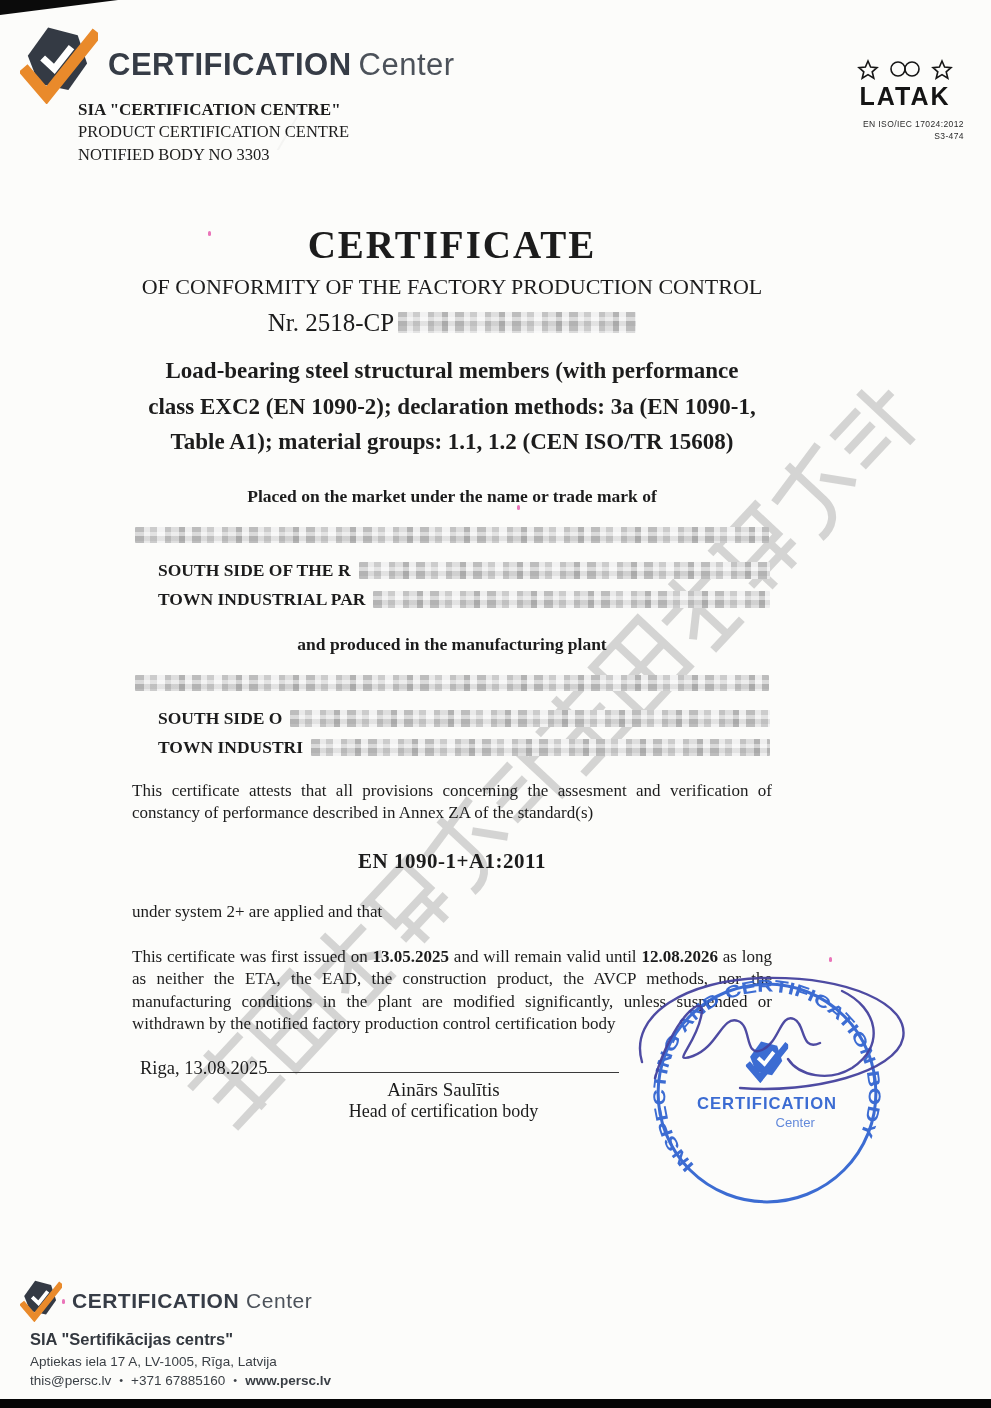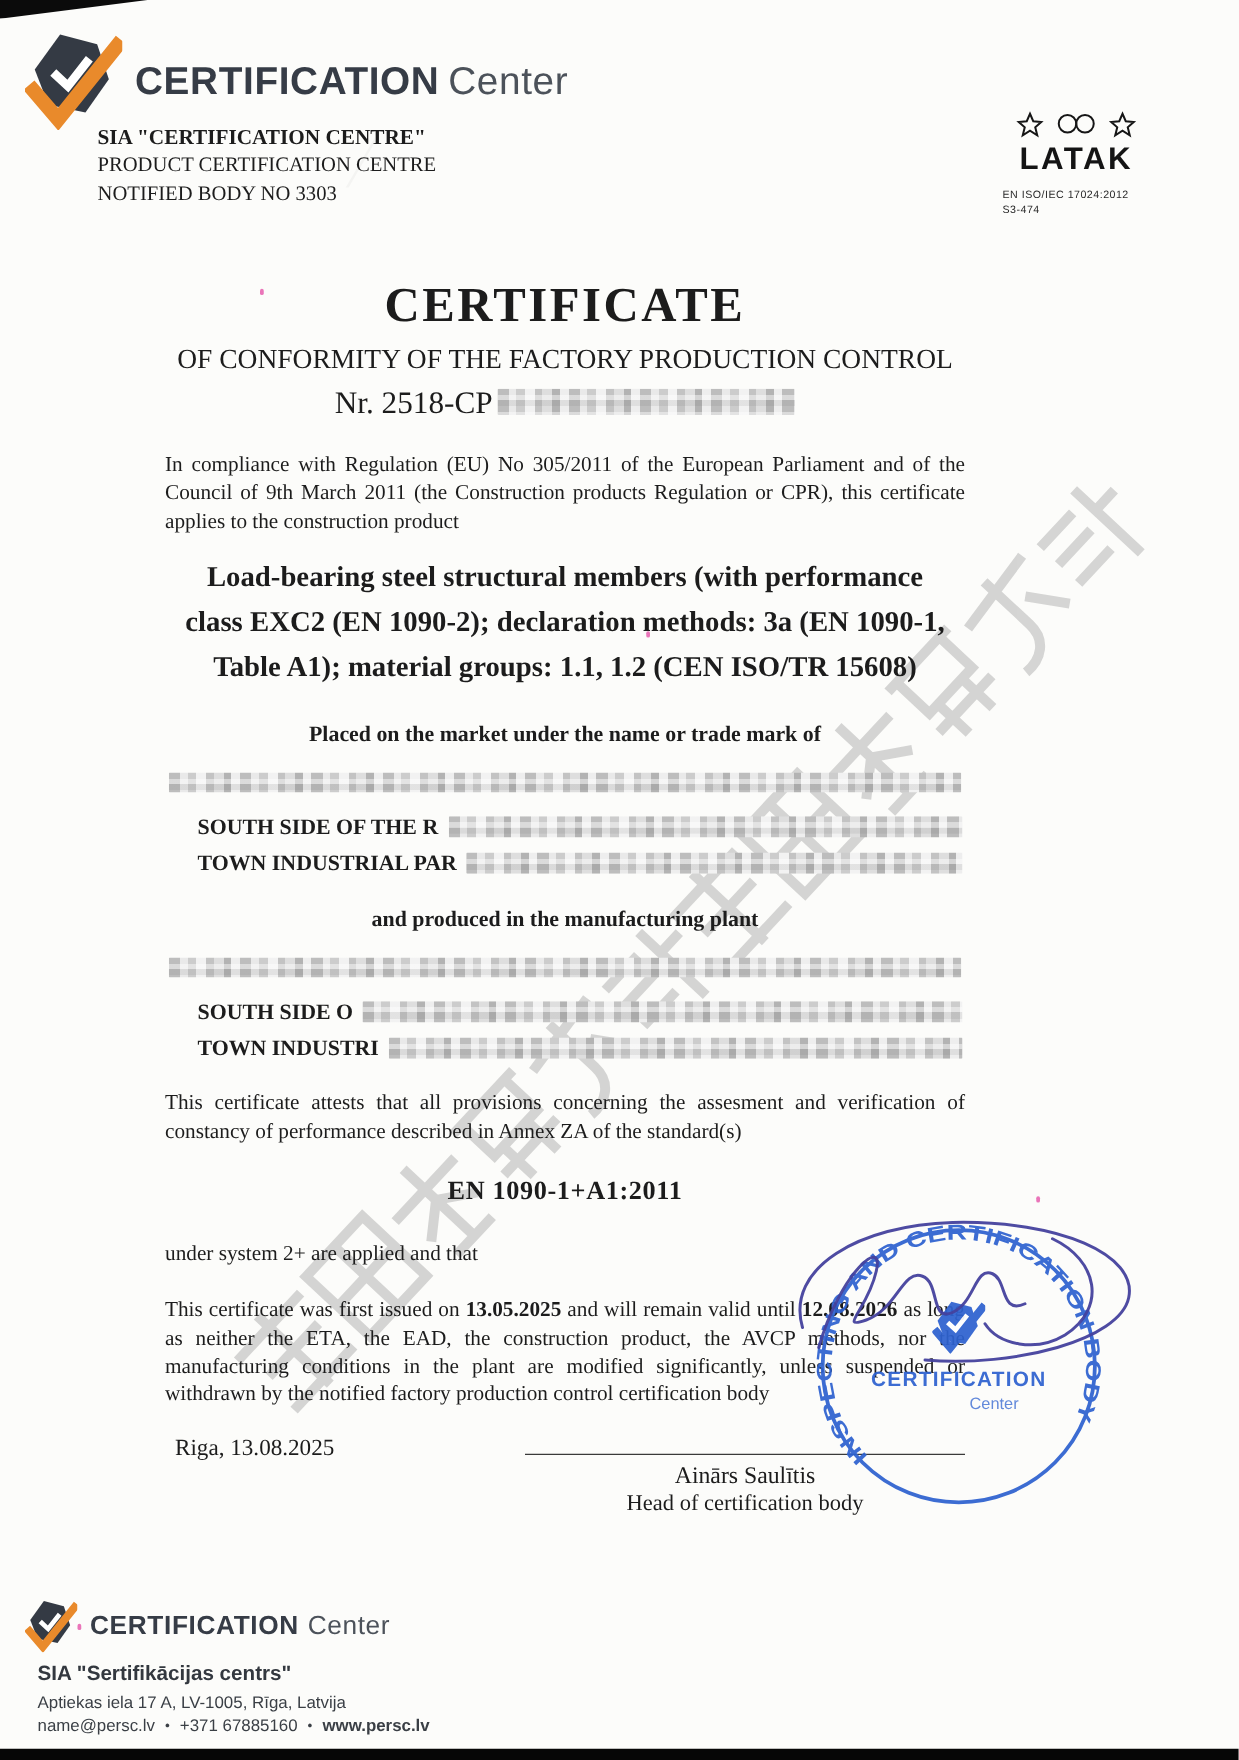--- a/index.html
+++ b/index.html
@@ -25,7 +25,7 @@
   .wm-light{font-weight:300;color:#4c525a;margin-left:7px;}
   .org-block{position:absolute;left:78px;top:98px;font-size:16.5px;line-height:1.38;}
   .org-line1{font-weight:bold;font-size:17px;}
-  .latak{position:absolute;left:802px;top:88px;width:162px;text-align:left;
+  .latak{position:absolute;left:802px;top:58px;width:162px;text-align:right;
     font-family:"Liberation Sans","DejaVu Sans",sans-serif;color:#1d1d1d;}
   .latak-small{font-size:8.5px;letter-spacing:.4px;line-height:1.45;color:#2a2a2a;}
   

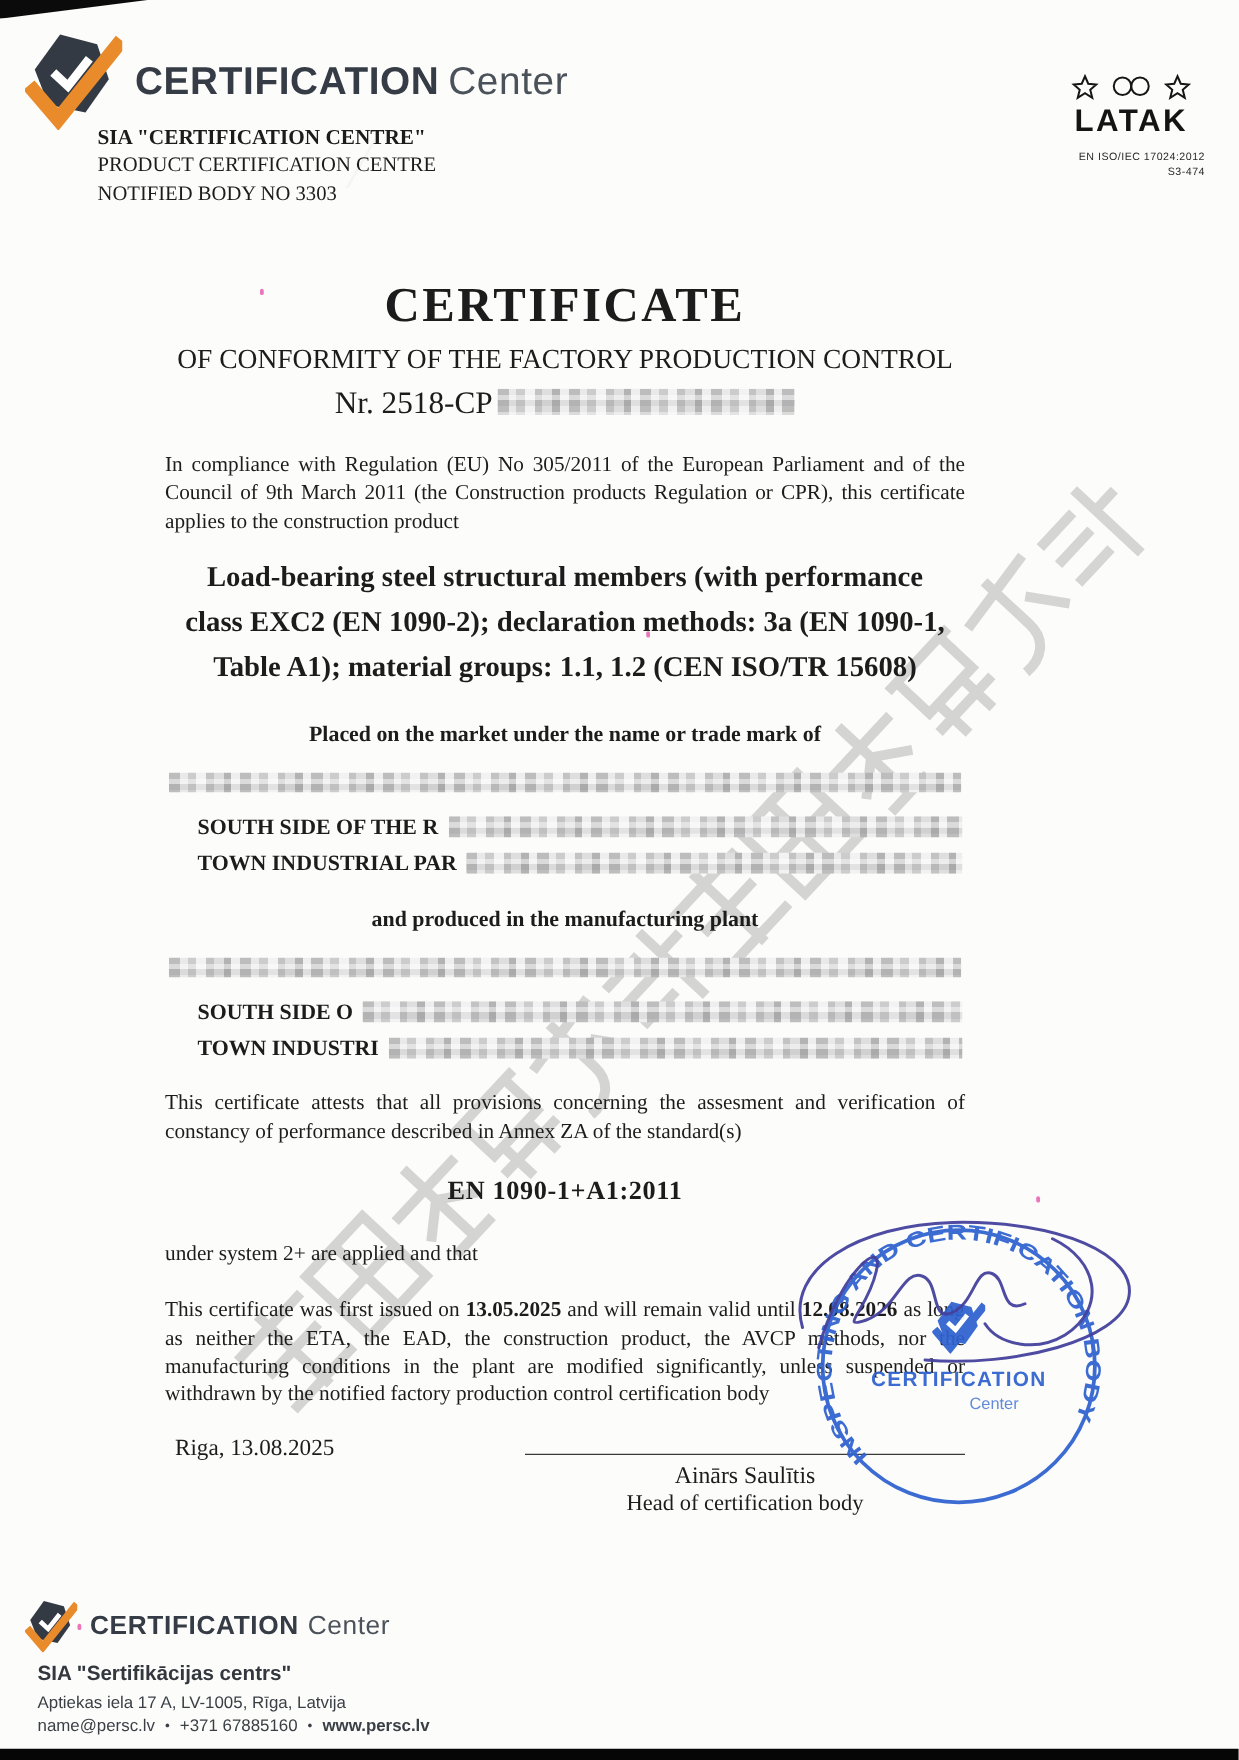--- a/index.html
+++ b/index.html
@@ -185,7 +185,6 @@
     <span>Nr. 2518-CP</span><span class="mosaic nr-mosaic"></span>
   </div>
 
-  <p class="body-text">In compliance with Regulation (EU) No 305/2011 of the European Parliament and of the Council of 9th March 2011 (the Construction products Regulation or CPR), this certificate applies to the construction product</p>
 
   <p class="product-desc">Load-bearing steel structural members (with performance class EXC2 (EN 1090-2); declaration methods: 3a (EN 1090-1, Table A1); material groups:  1.1, 1.2 (CEN ISO/TR 15608)</p>
 

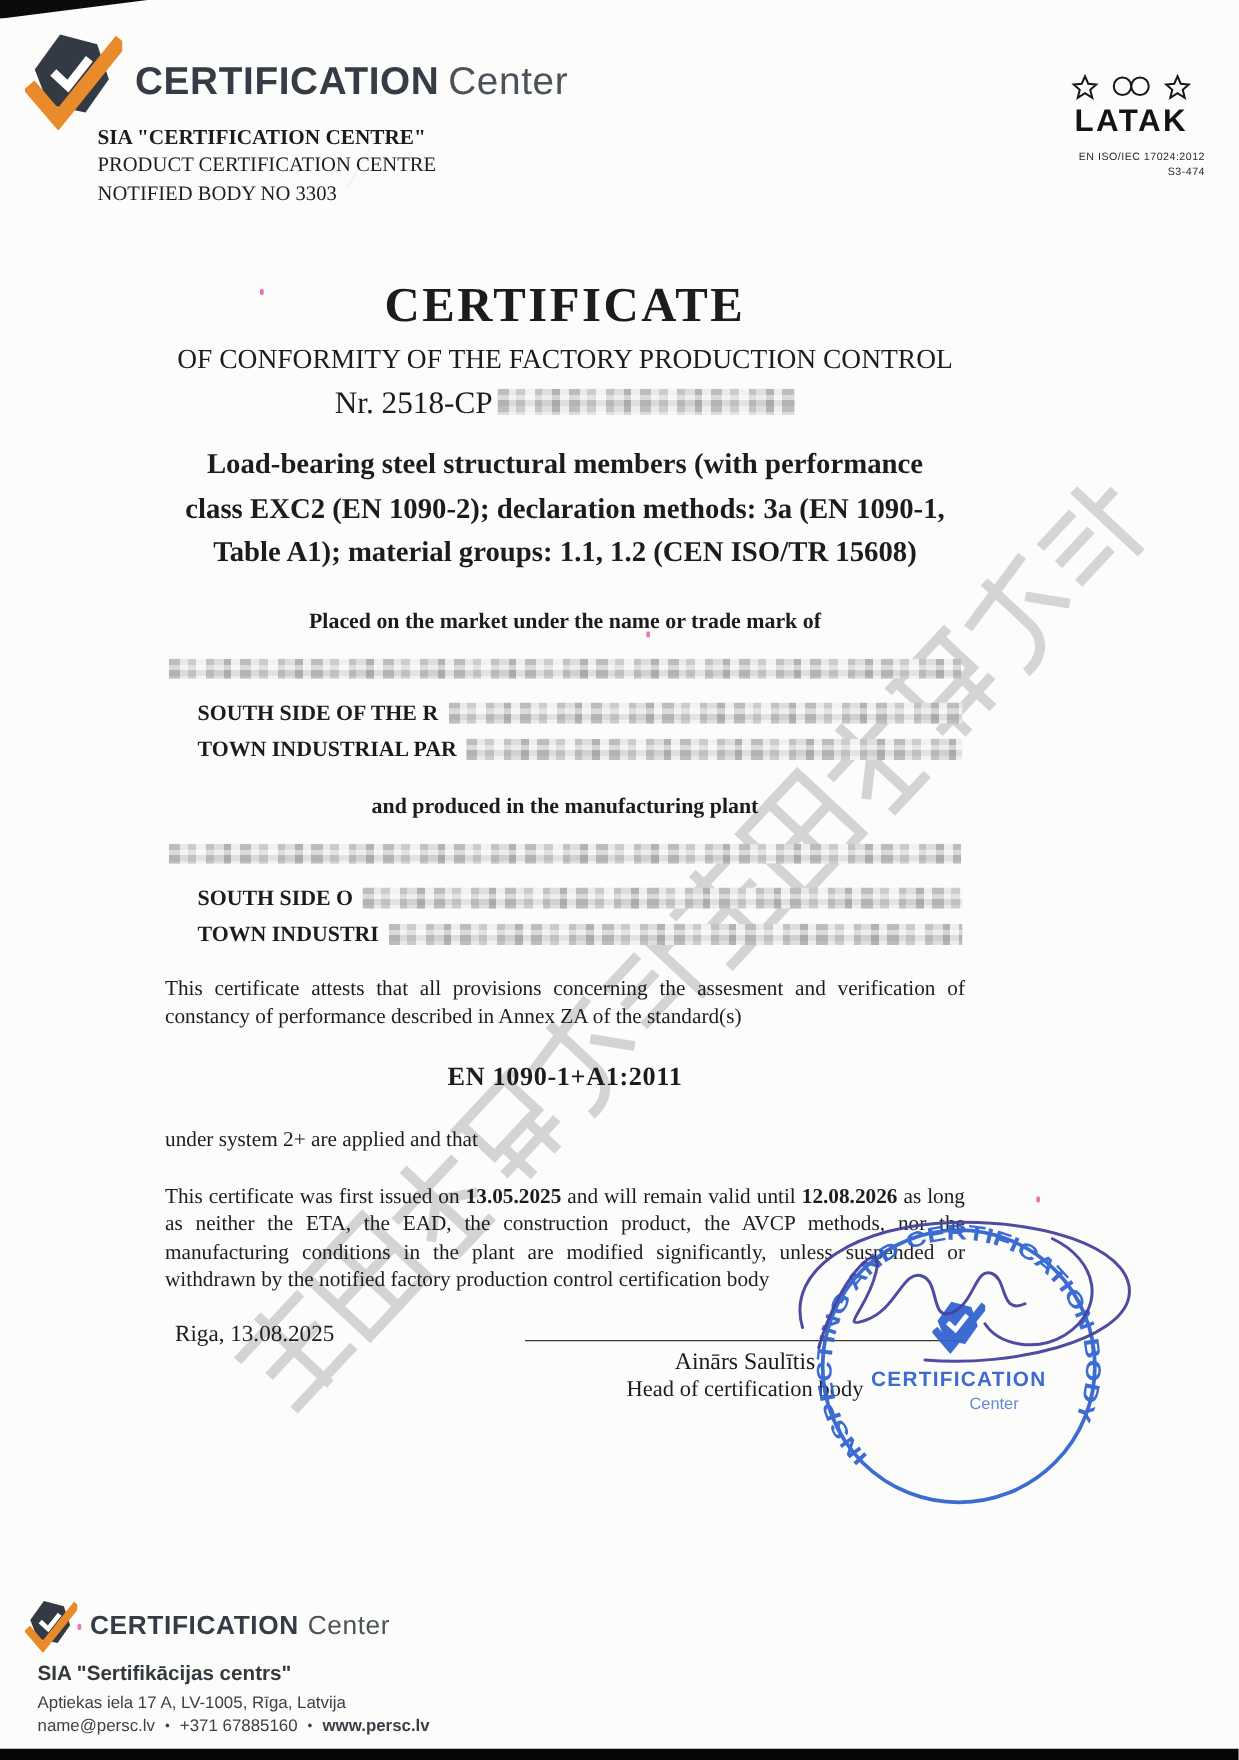--- a/index.html
+++ b/index.html
@@ -51,7 +51,7 @@
   .system-line{font-size:17px;margin-top:28px;}
   .conformity{font-weight:bold;font-size:18.5px;text-align:center;line-height:1.5;margin:24px 0 0;}
   .validity{margin-top:22px;}
-  .sign-row{display:flex;justify-content:space-between;align-items:flex-start;margin-top:22px;}
+  .sign-row{display:flex;justify-content:flex-start;align-items:flex-start;margin-top:22px;}
   .place-date{font-size:18.5px;padding-left:8px;}
   .sign-block{width:352px;text-align:center;margin-top:14px;}
   .sign-line{border-top:1.5px solid #3a3a3a;height:0;margin-bottom:6px;}

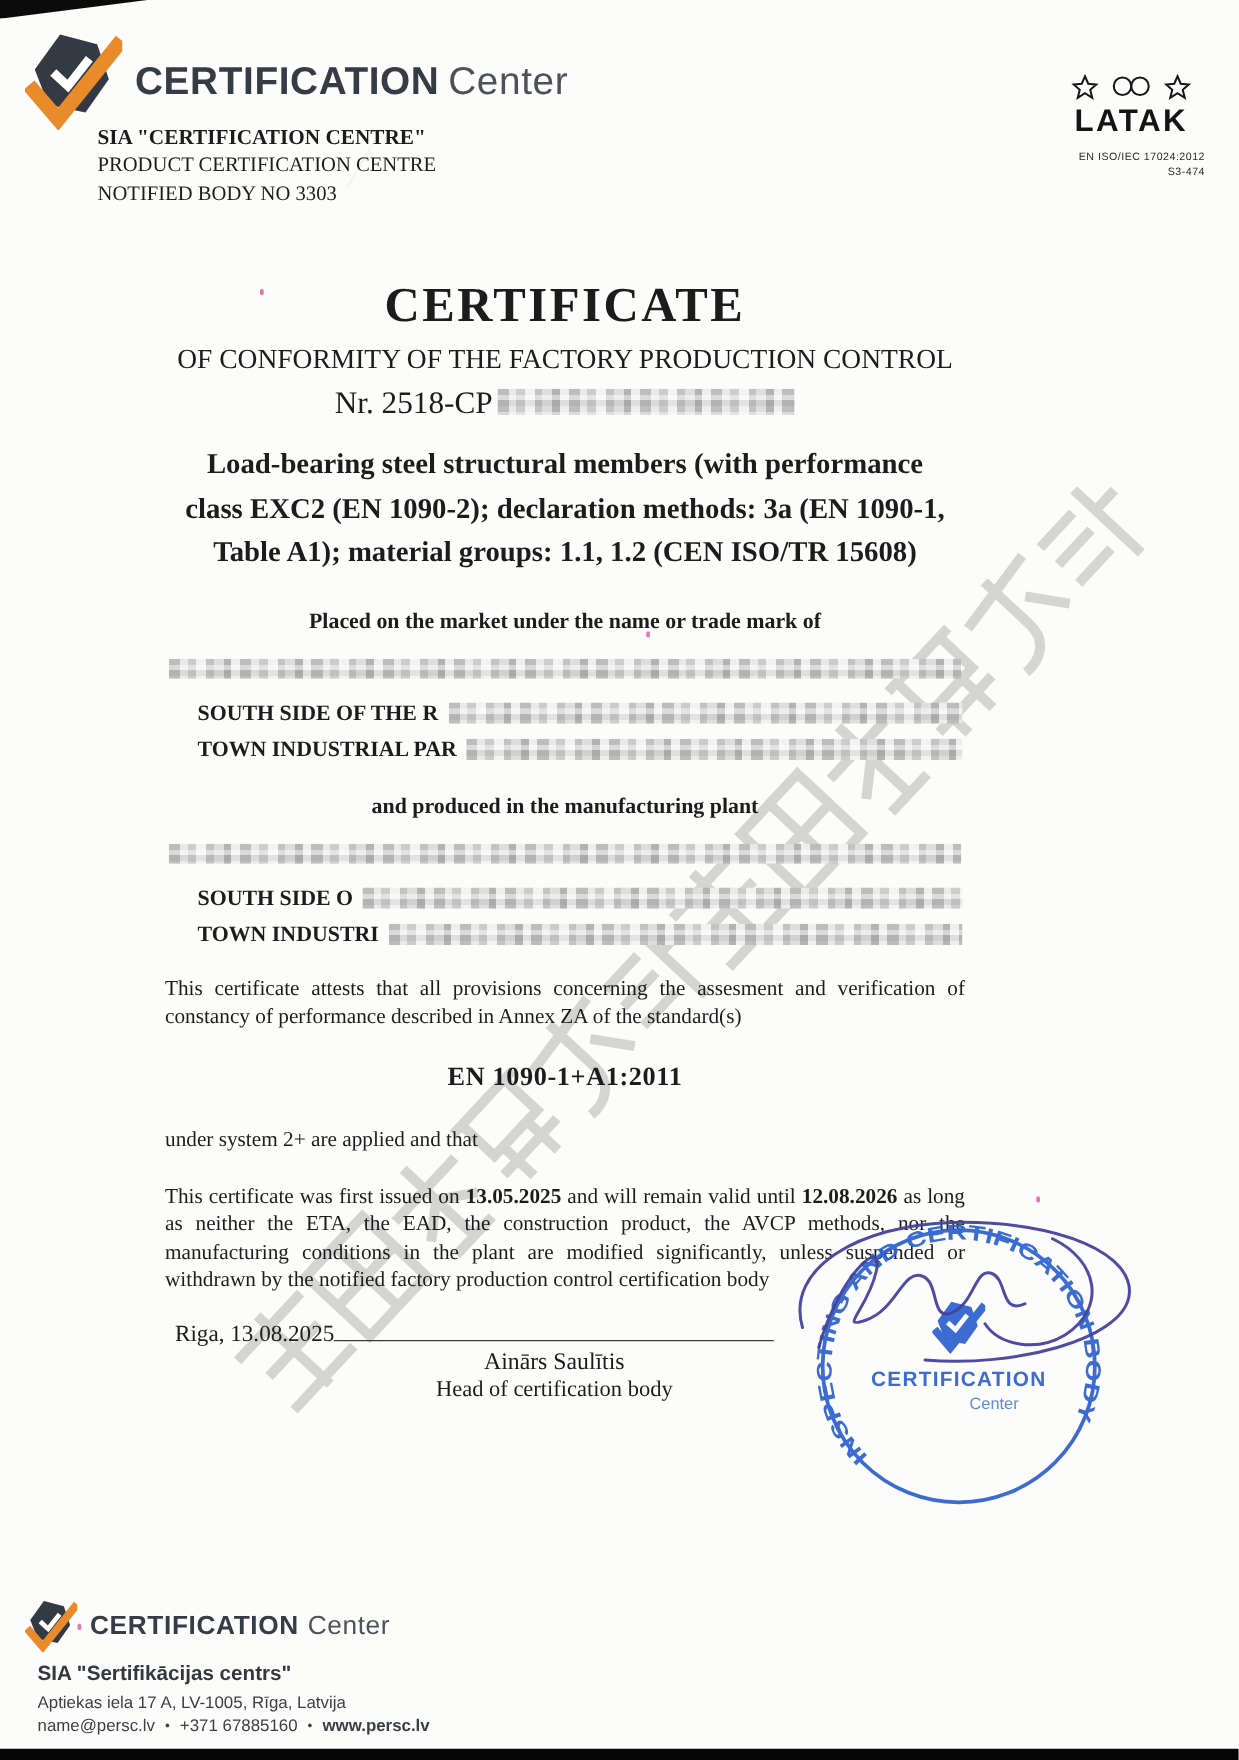--- a/index.html
+++ b/index.html
@@ -275,7 +275,7 @@
   <div class="footer-org">SIA "Sertifikācijas centrs"</div>
   <div class="footer-addr">Aptiekas iela 17 A, LV-1005, Rīga, Latvija</div>
   <div class="footer-contact">
-    <span>name@persc.lv</span><span class="bullet">•</span><span>+371 67885160</span><span class="bullet">•</span><span class="footer-web">www.persc.lv</span>
+    <span>this@persc.lv</span><span class="bullet">•</span><span>+371 67885160</span><span class="bullet">•</span><span class="footer-web">www.persc.lv</span>
   </div>
 </div>
 

